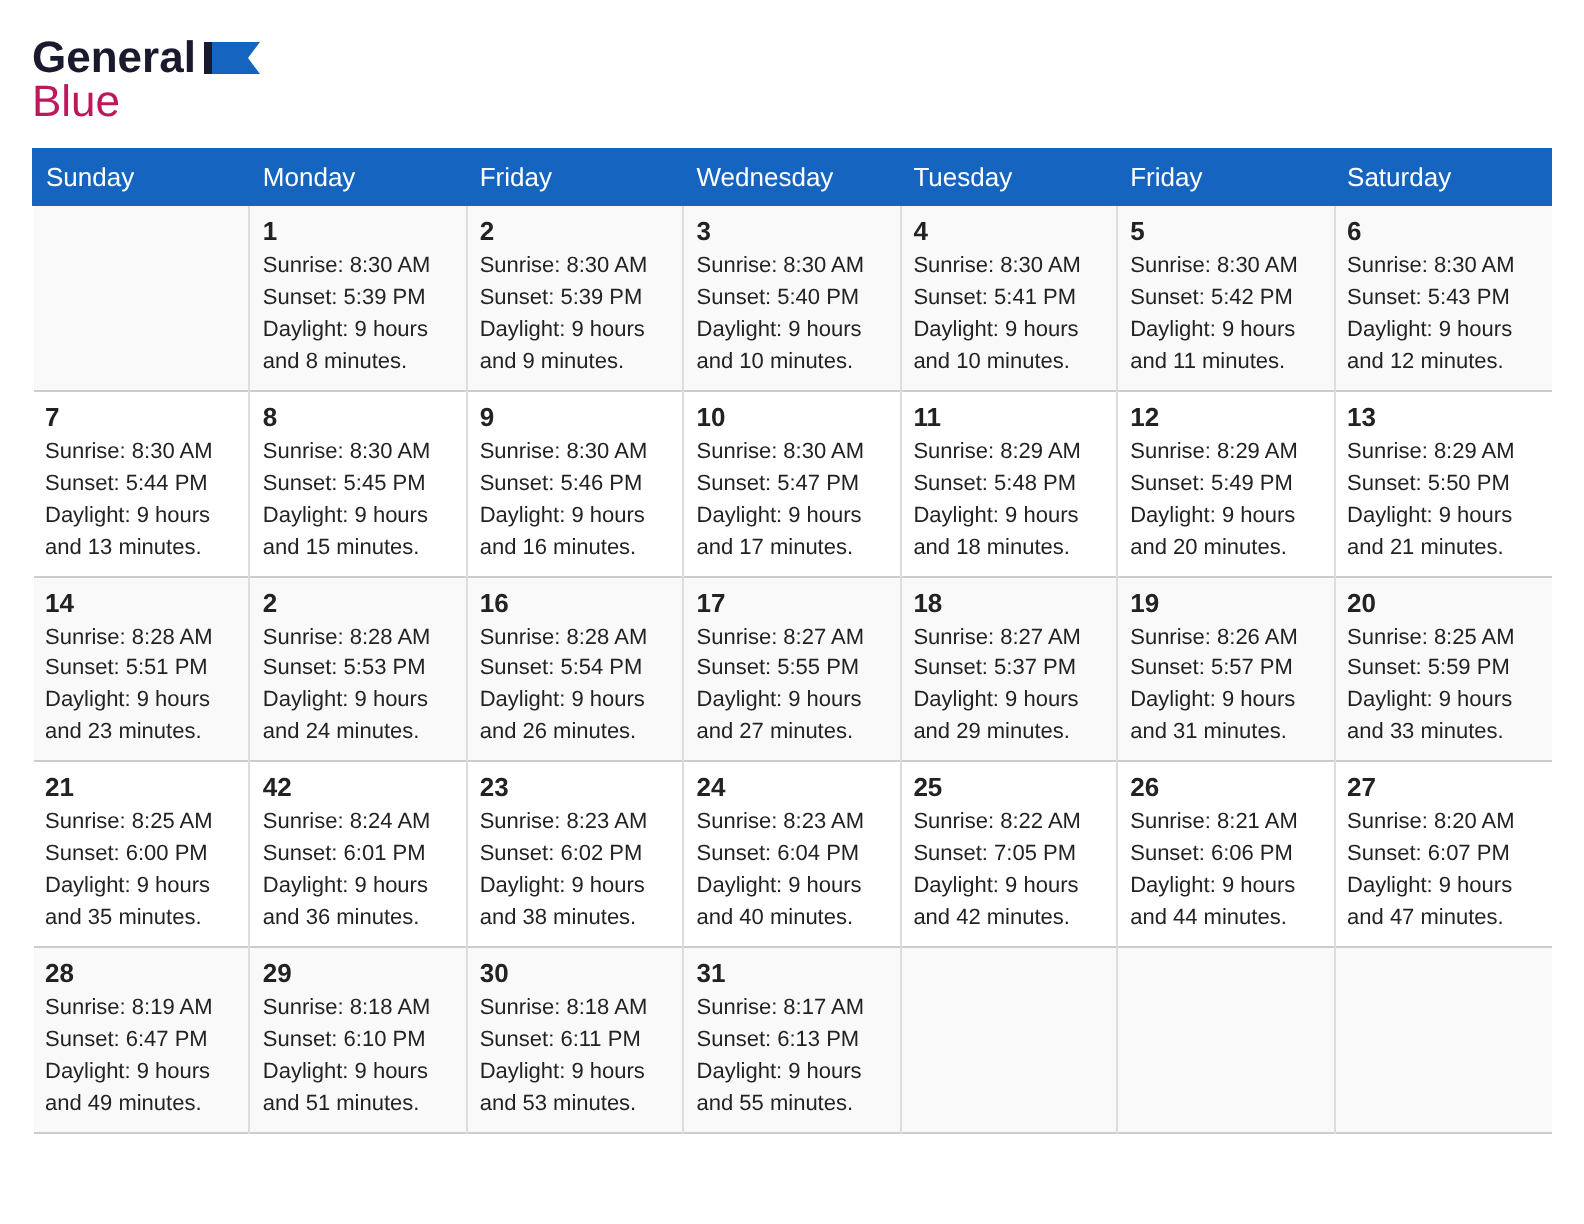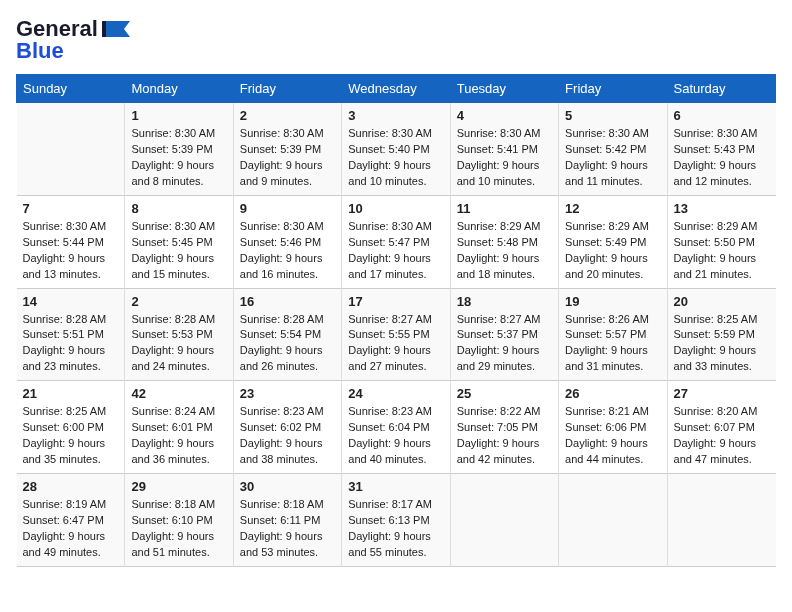--- a/index.html
+++ b/index.html
@@ -89,7 +89,7 @@
         <polygon points="4,2 4,18 0,18 0,2" fill="#1a1a2e"></polygon>
       </svg>
     </div>
-    <span style="font-size:22px;font-weight:bold;color:#1d4ed8;margin-top:-4px;">Blue</span>
+    <span style="font-size:22px;font-weight:normal;color:#be185d;margin-top:-4px;">Blue</span>
   </div>
   <div class="title-block">
     <div class="month-title"></div>

